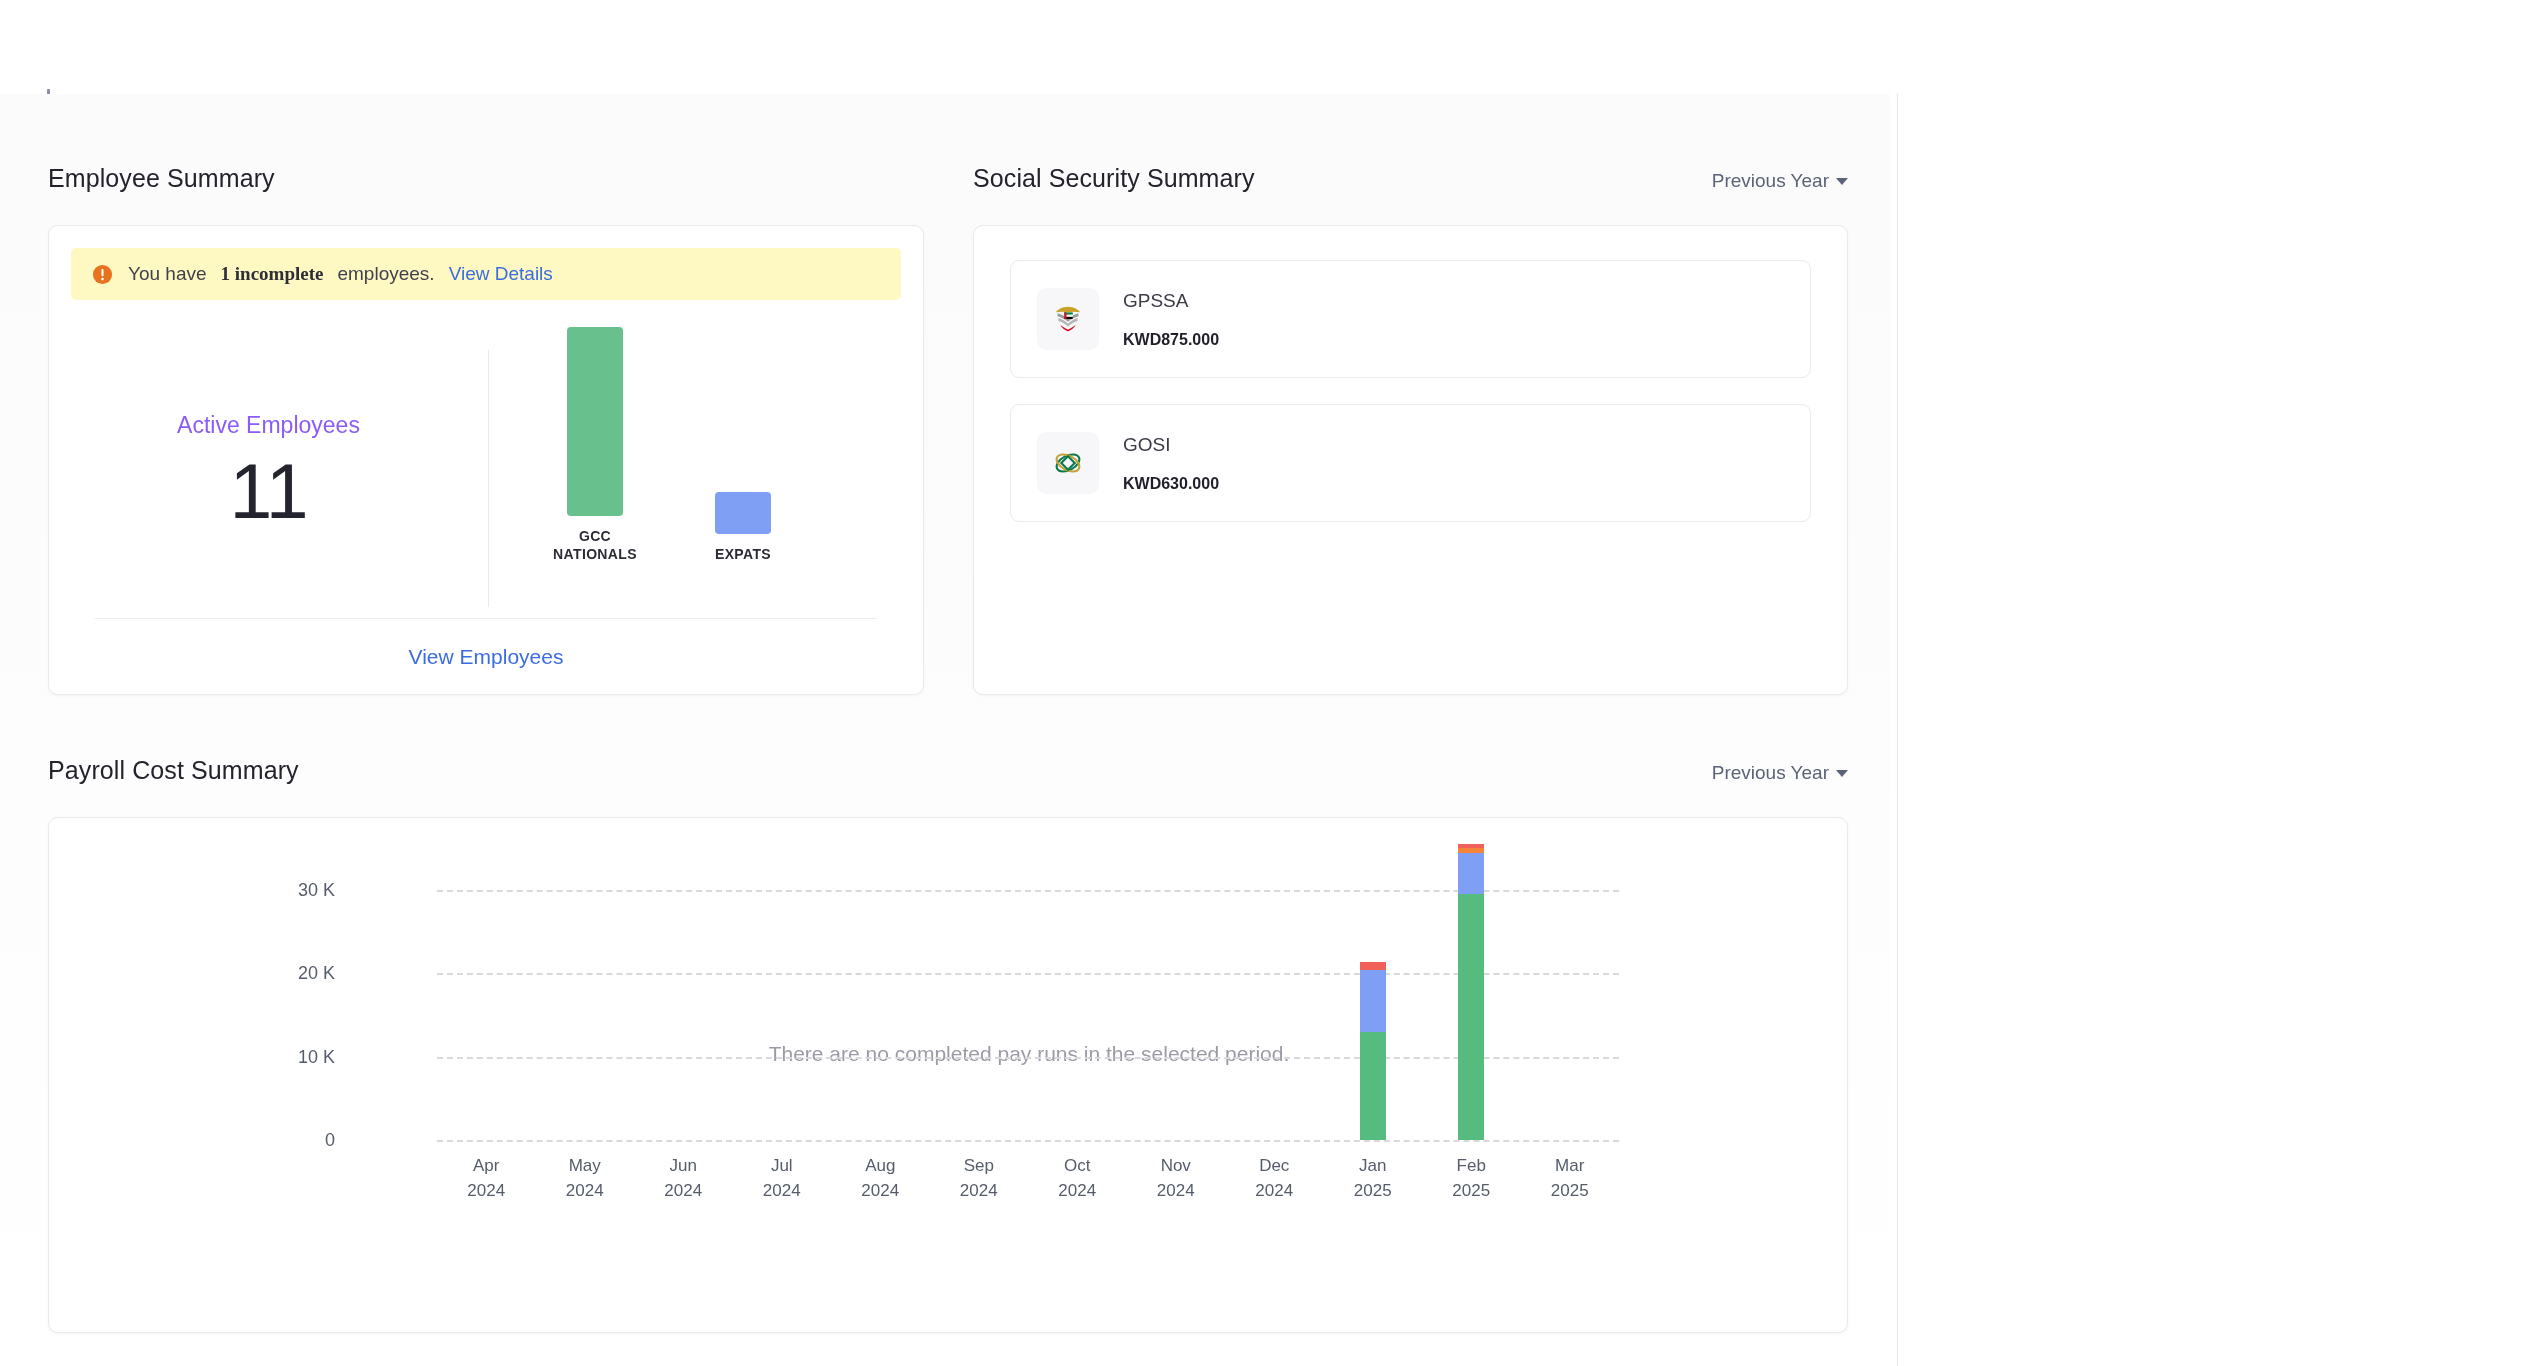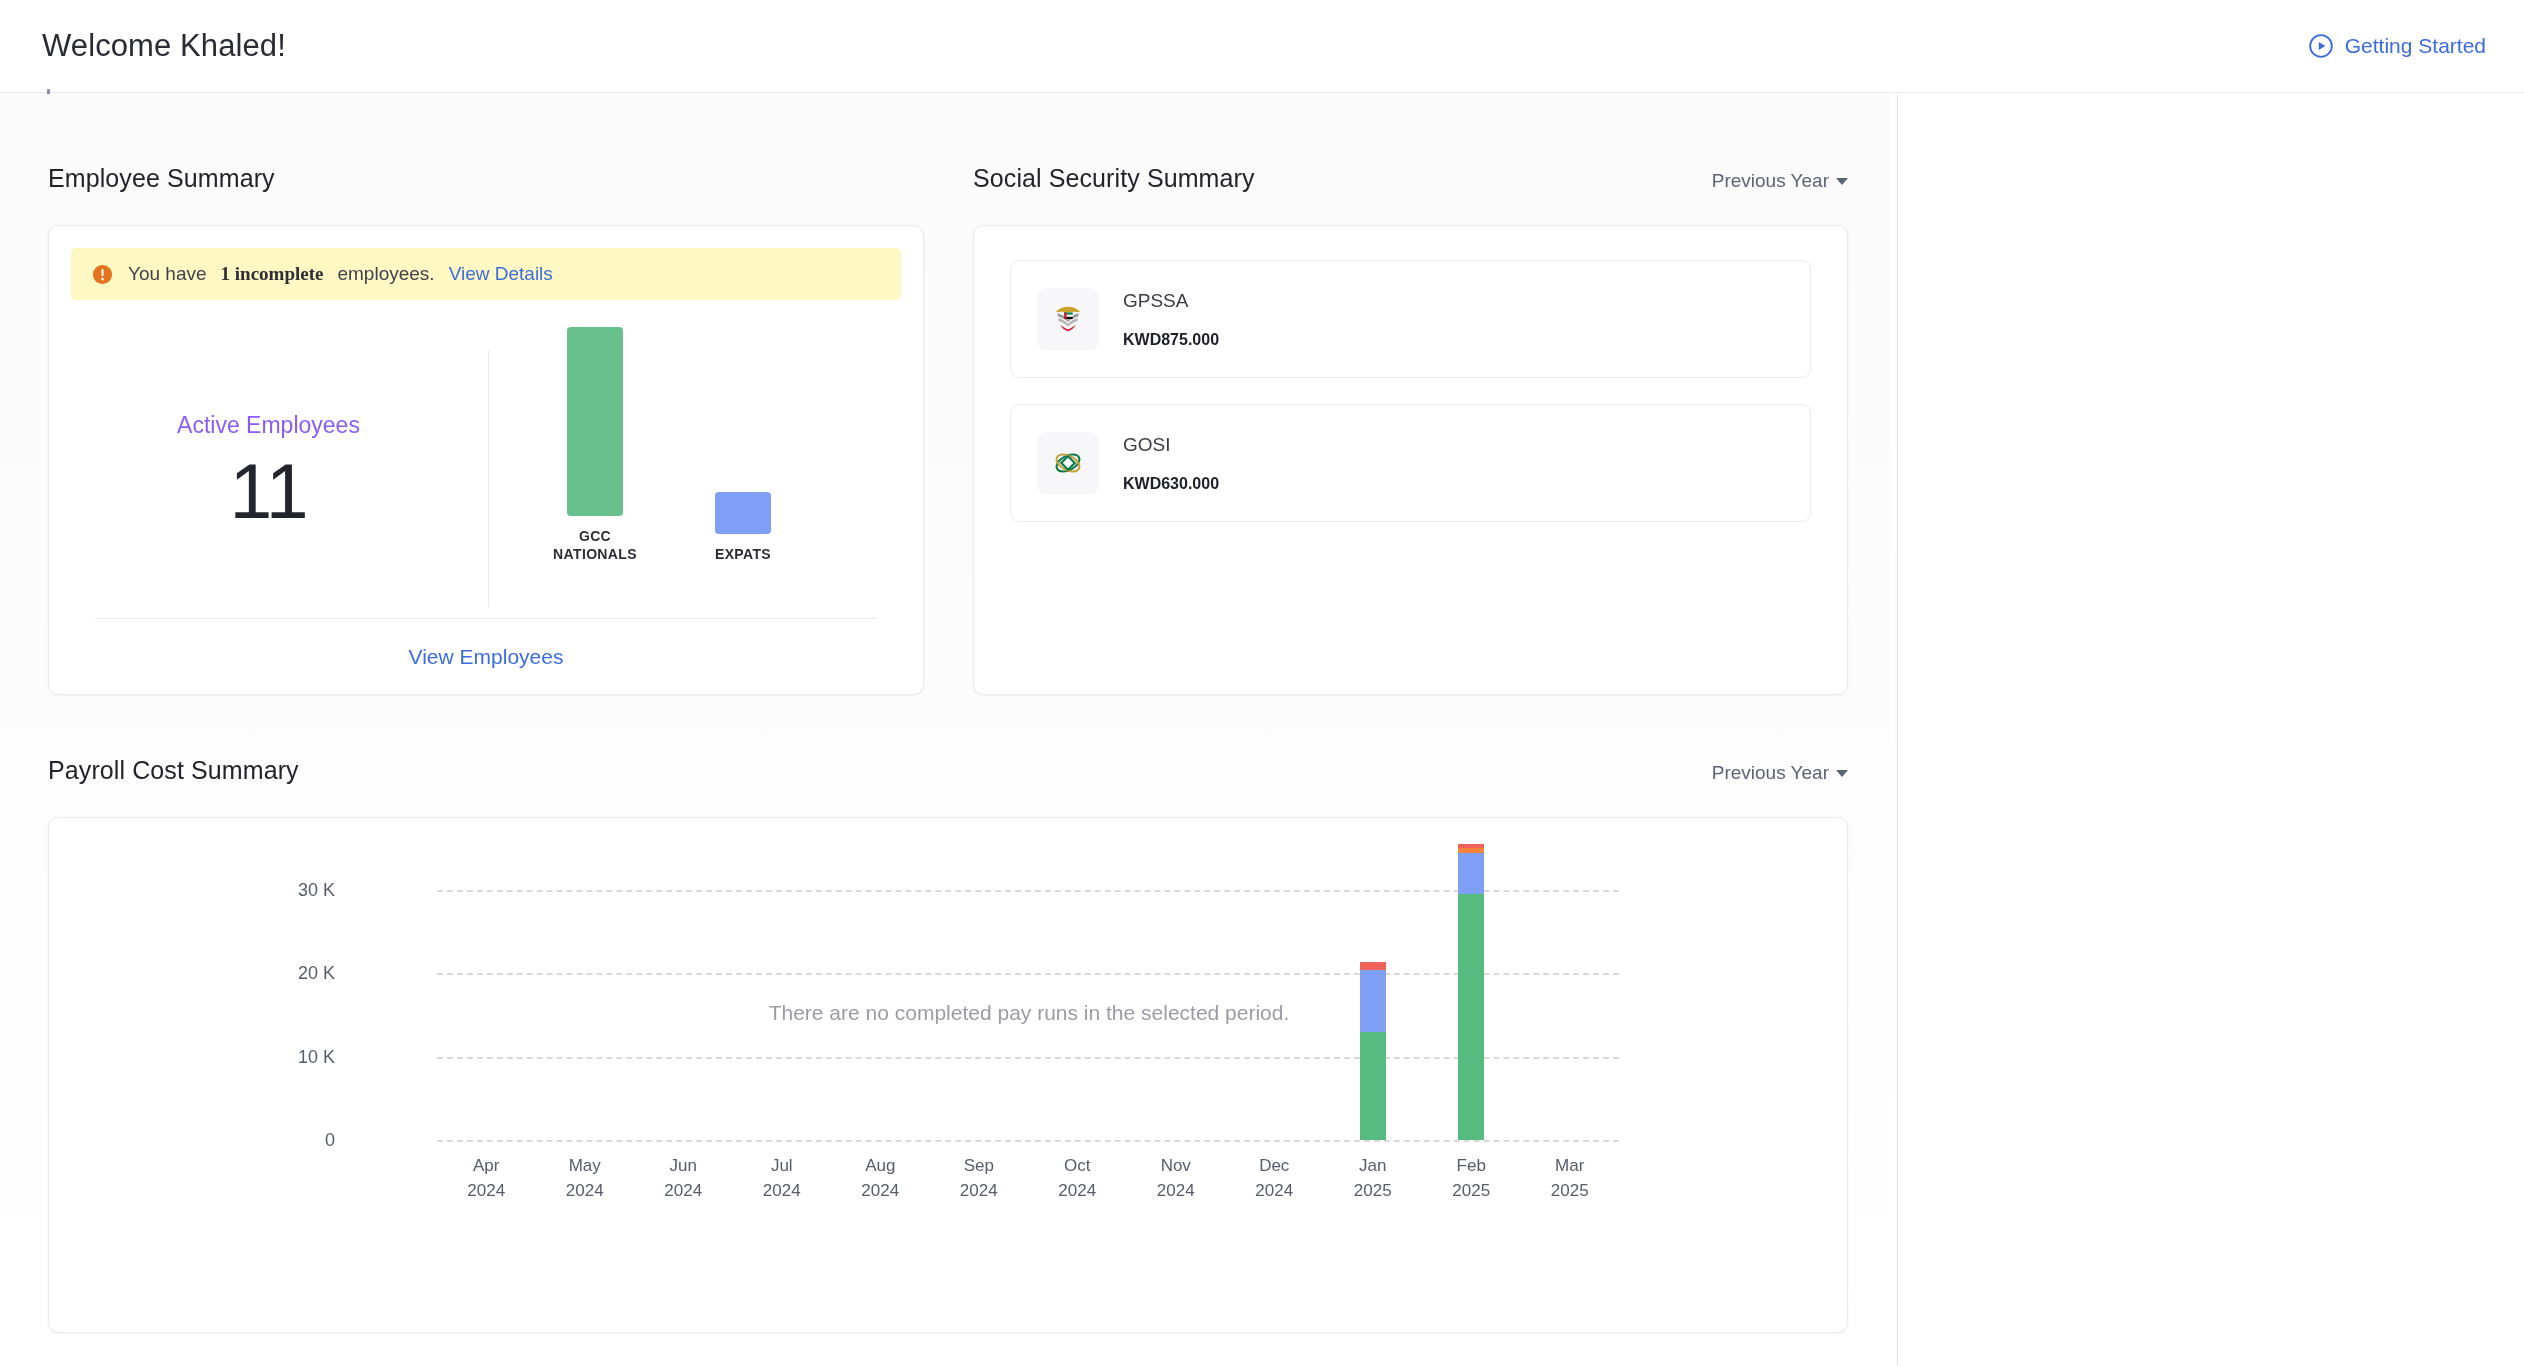--- a/index.html
+++ b/index.html
@@ -165,18 +165,6 @@
 
 <div class="app">
 
-  <div class="header">
-    <div class="welcome-title">Welcome Khaled!</div>
-    <div class="getting-started">
-      <span class="gs-icon">
-        <svg viewBox="0 0 24 24" width="26" height="26">
-          <circle cx="12" cy="12" r="10" fill="none" stroke="#3b6ce0" stroke-width="1.7"></circle>
-          <path d="M10 8.2 L16 12 L10 15.8 Z" fill="#3b6ce0"></path>
-        </svg>
-      </span>
-      <span>Getting Started</span>
-    </div>
-  </div>
 
   <div class="clip-stub"></div>
   <div class="clip-tick"></div>

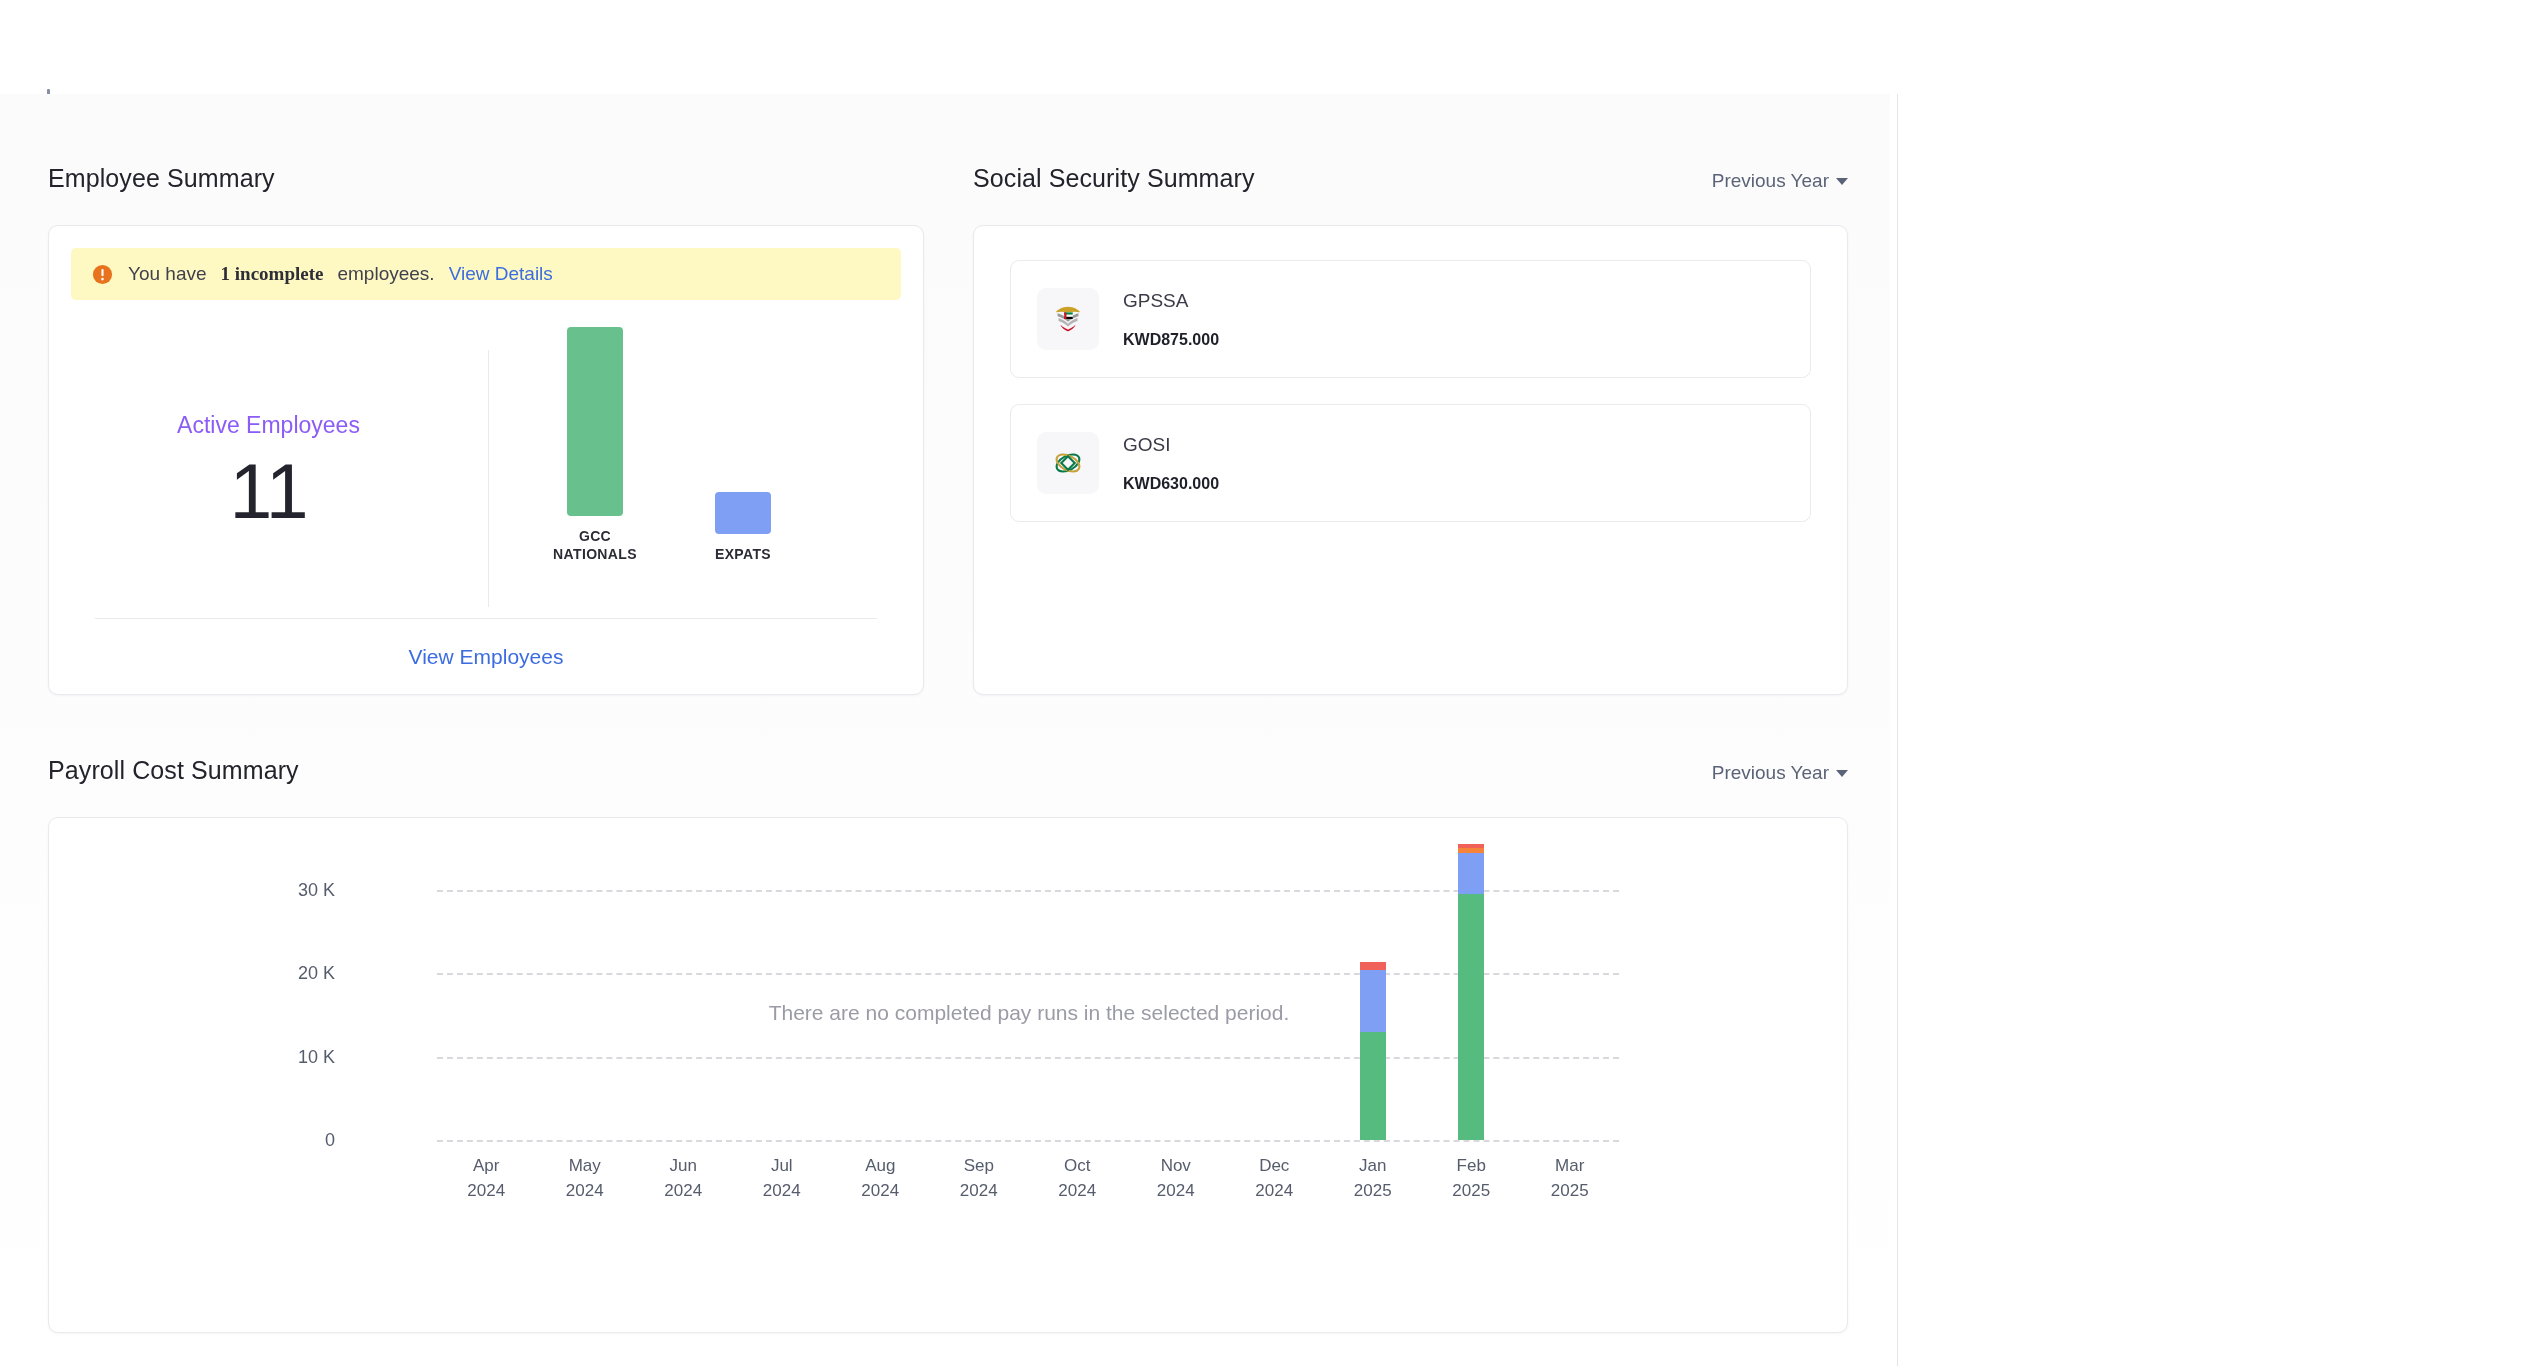--- a/index.html
+++ b/index.html
@@ -150,7 +150,7 @@
   }
   .empty-msg {
     position: absolute; left: 600px; width: 760px; text-align: center;
-    font-size: 21px; color: #9b9ba6;
+    font-size: 21px; color: #9b9ba6; margin-top: 41px;
   }
   .xtick {
     position: absolute; font-size: 17px; color: #555c6b;

